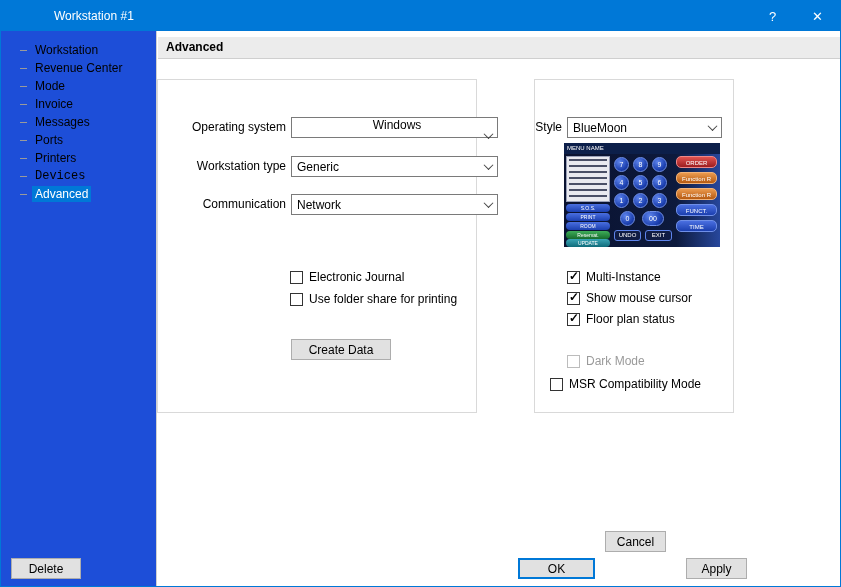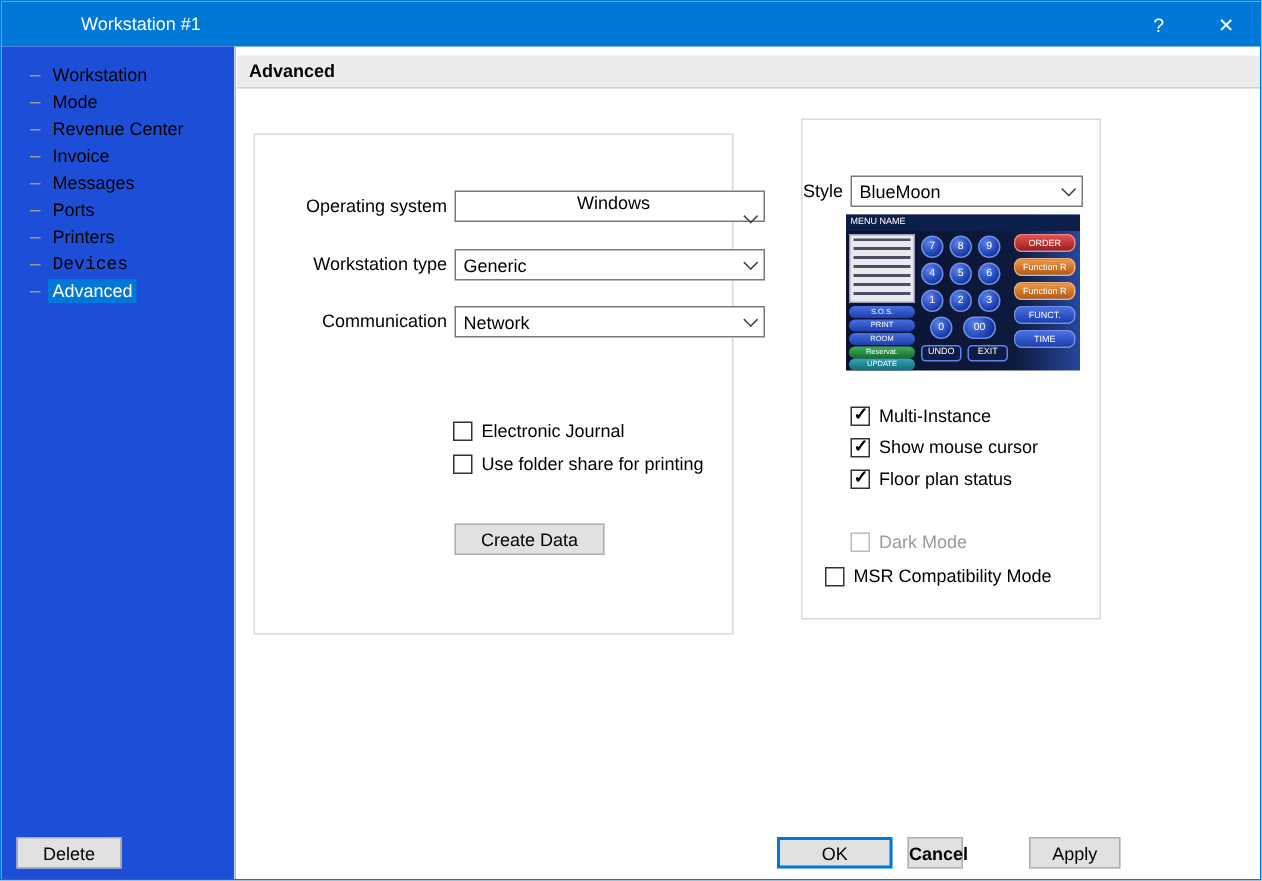--- a/index.html
+++ b/index.html
@@ -90,11 +90,11 @@
       </div>
     <div class="tree-item">
         <span class="dash"></span>
+        <span class="ti-label">Revenue Center</span>
+      </div>
+    <div class="tree-item">
+        <span class="dash"></span>
         <span class="ti-label">Mode</span>
-      </div>
-    <div class="tree-item">
-        <span class="dash"></span>
-        <span class="ti-label">Revenue Center</span>
       </div>
     <div class="tree-item">
         <span class="dash"></span>

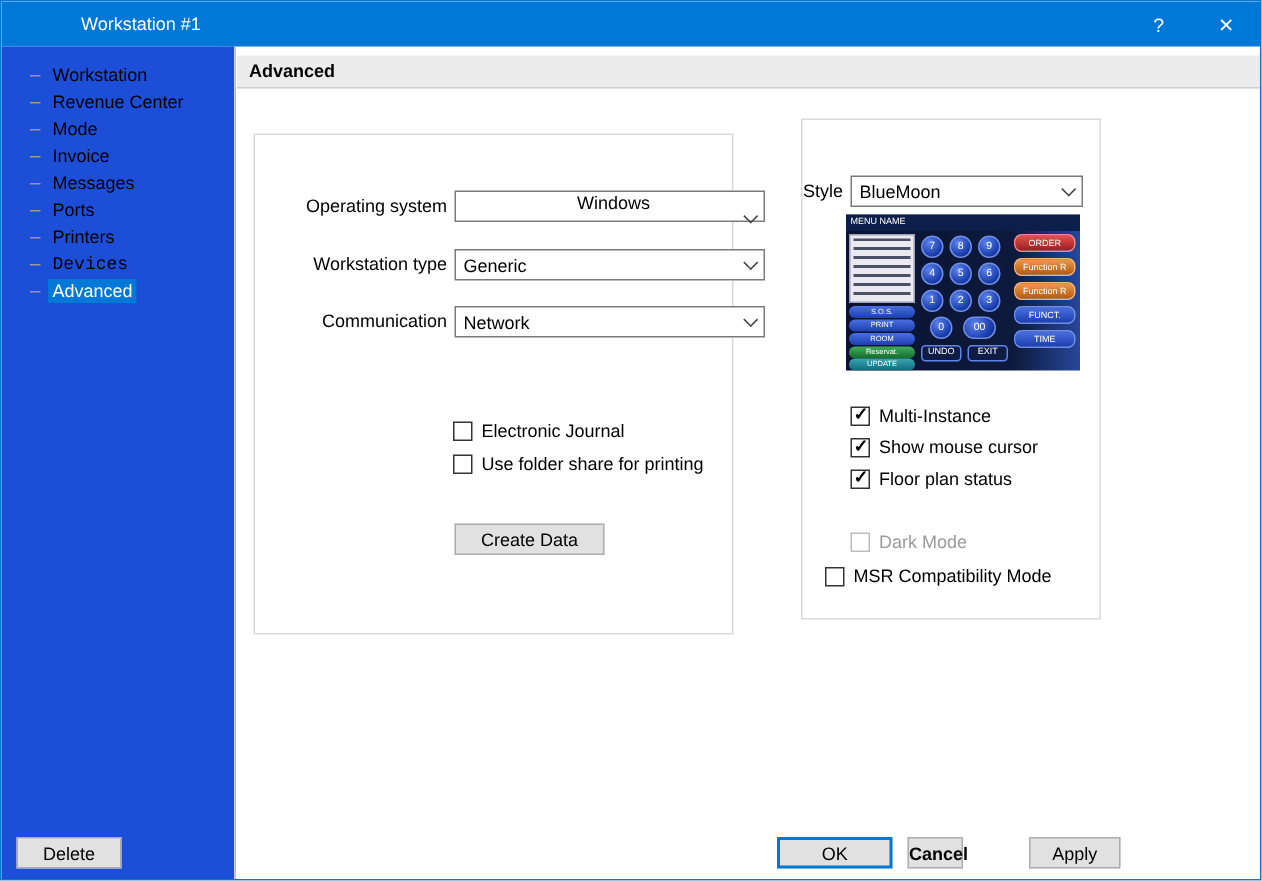--- a/index.html
+++ b/index.html
@@ -31,7 +31,7 @@
 
   
   .group { position:absolute; border:1px solid #d9d9d9; background:#fff; }
-  .left-group { left:168px; top:78px; width:320px; height:334px;margin-top:10px; }
+  .left-group { left:156px; top:78px; width:320px; height:334px; }
   .right-group { left:533px; top:78px; width:200px; height:334px; }
 
   .field-label { position:absolute; width:128px; text-align:right; line-height:21px; left:0; white-space:nowrap; }

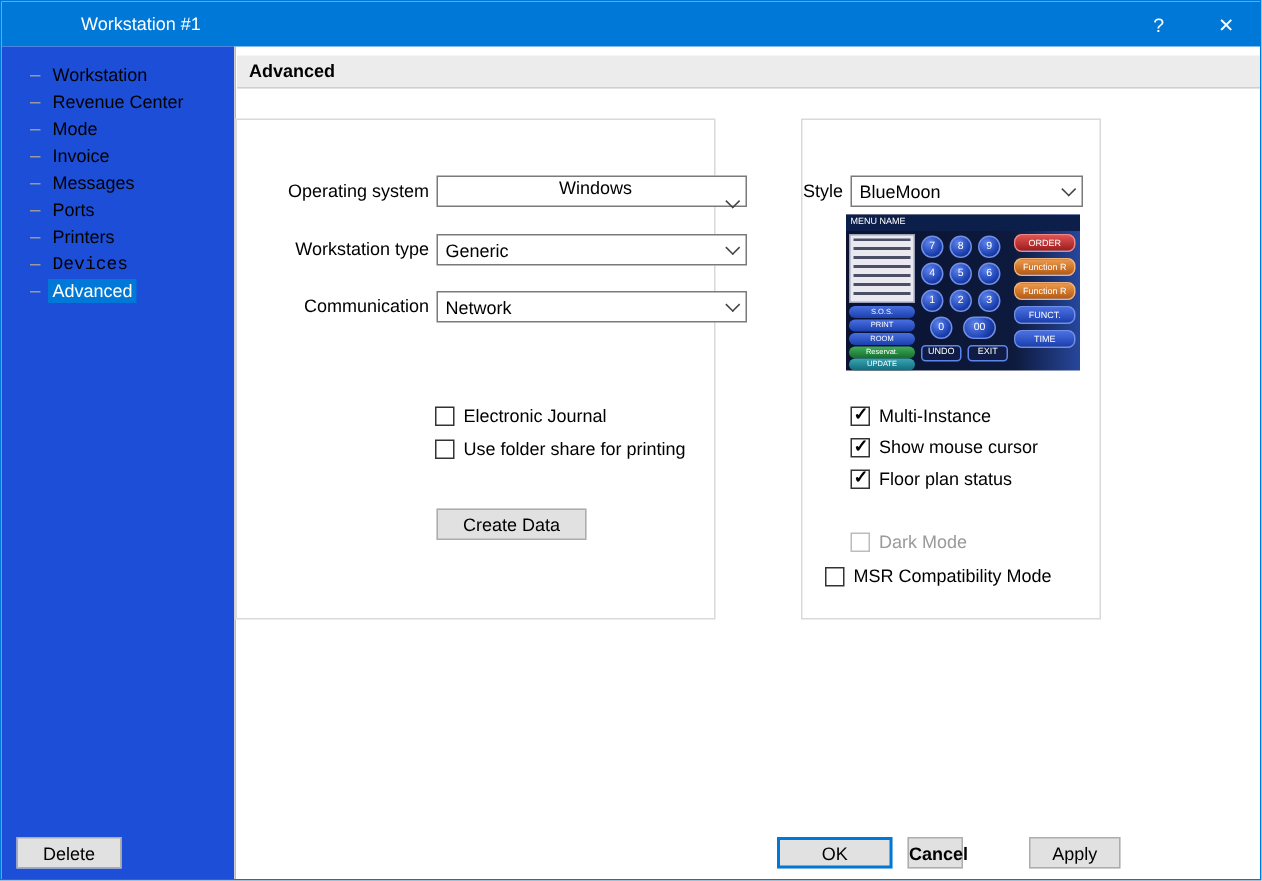--- a/index.html
+++ b/index.html
@@ -220,7 +220,7 @@
 
   <button class="btn" style="left:10px; top:557px; width:70px;">Delete</button>
   <button class="btn default" style="left:517px; top:557px; width:77px;">OK</button>
-  <button class="btn" style="left:604px; top:557px; width:37px;font-weight:bold;">Cancel</button>
+  <button class="btn" style="left:604px; top:530px; width:61px;">Cancel</button>
   <button class="btn" style="left:685px; top:557px; width:61px;">Apply</button>
 
 </div>

